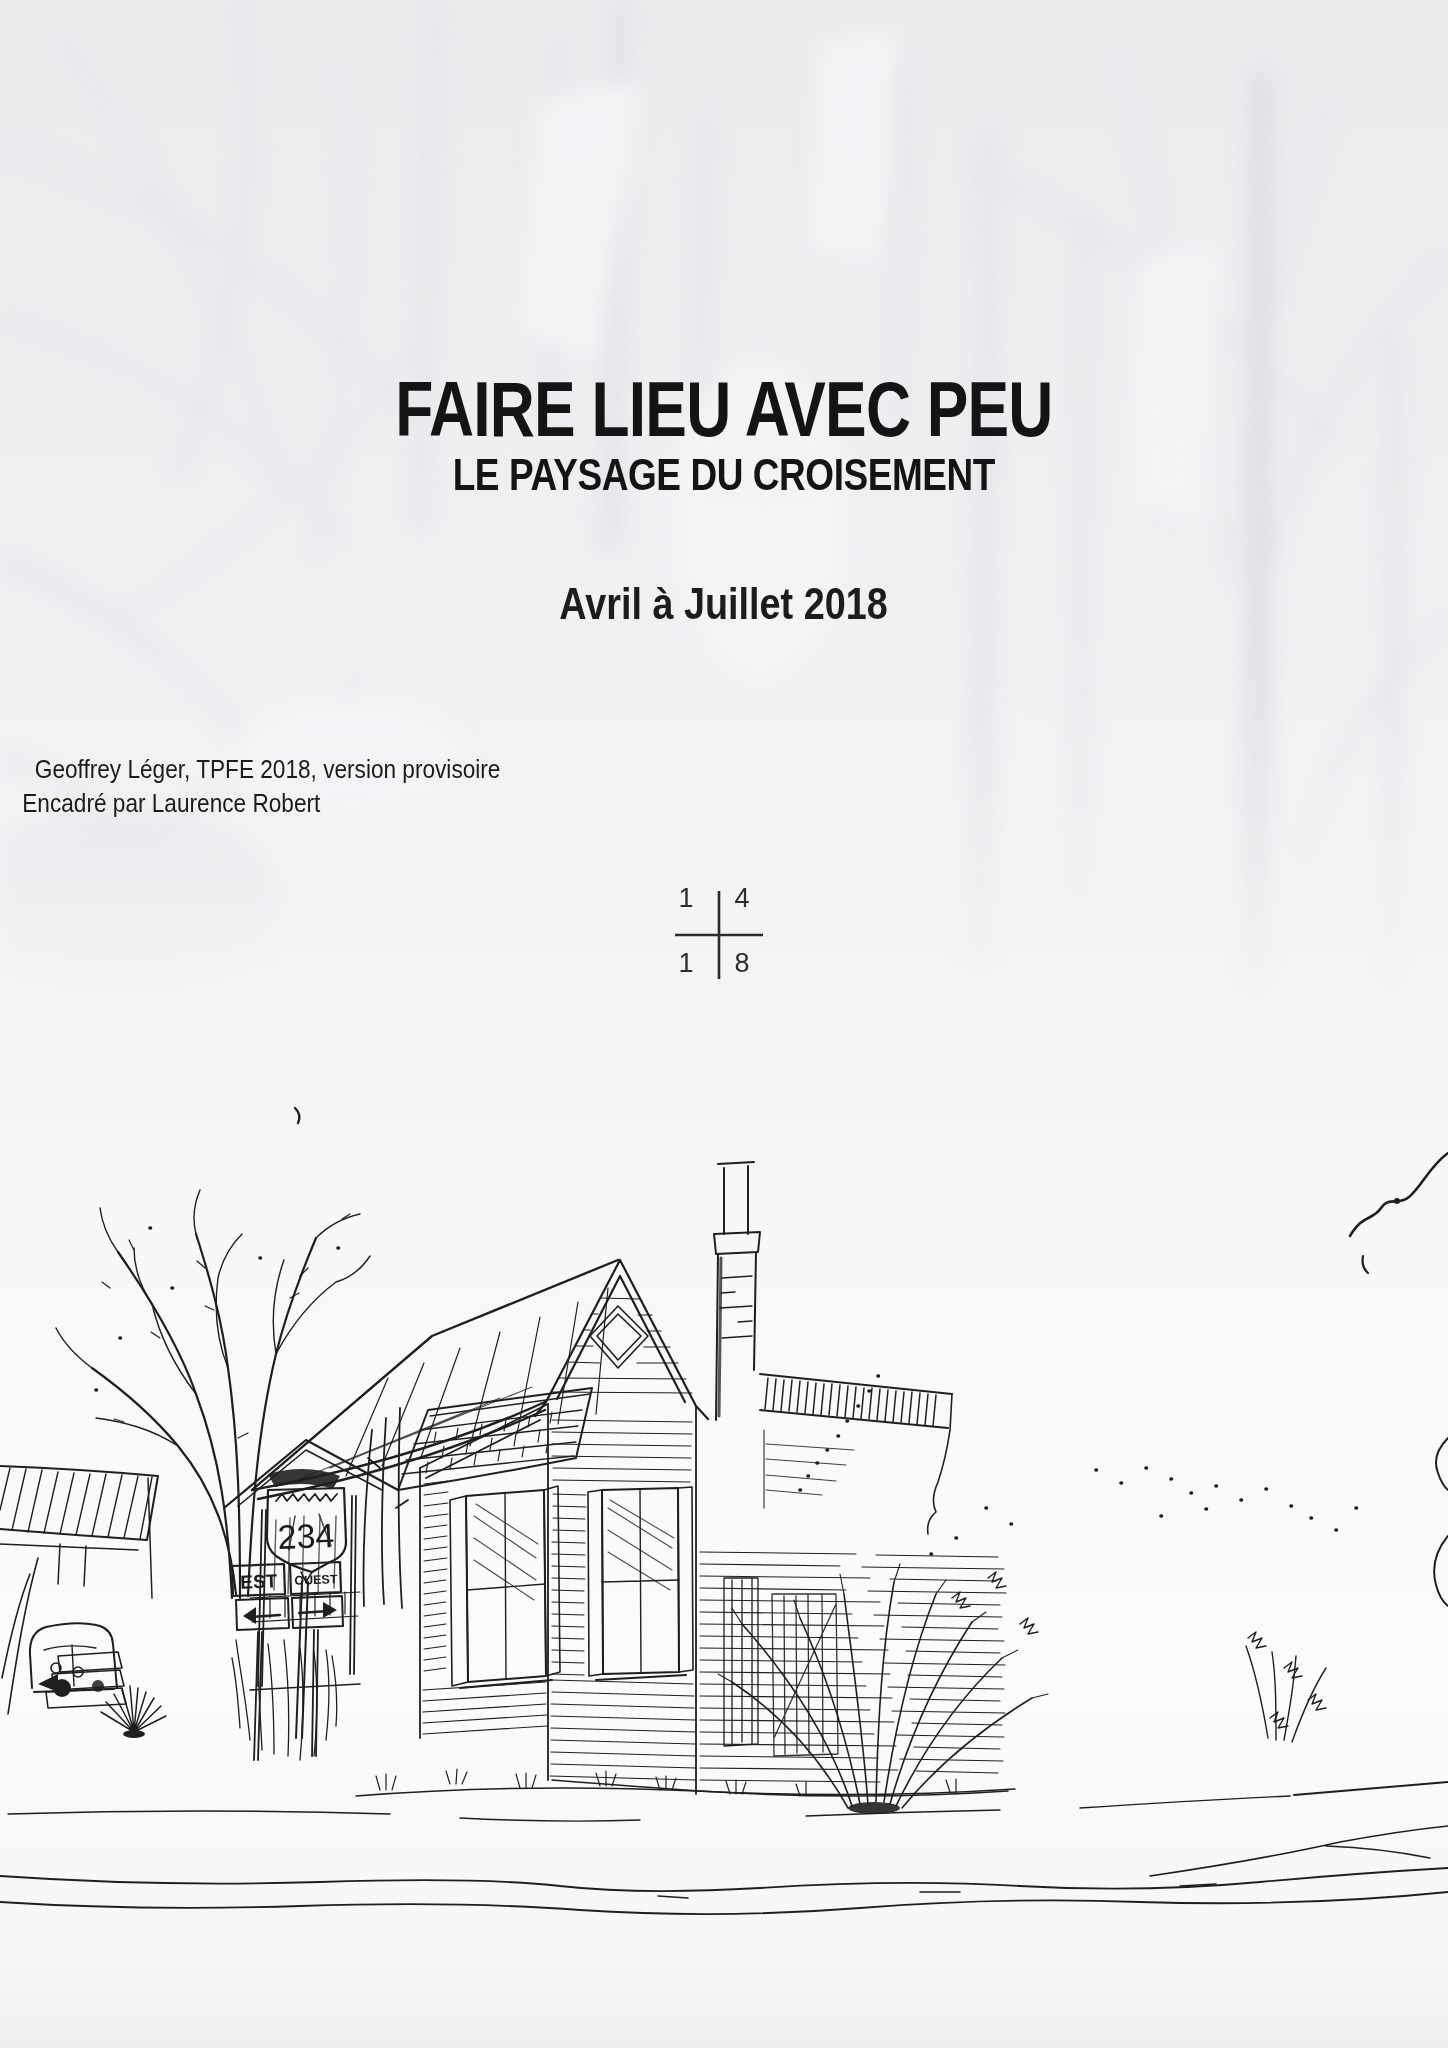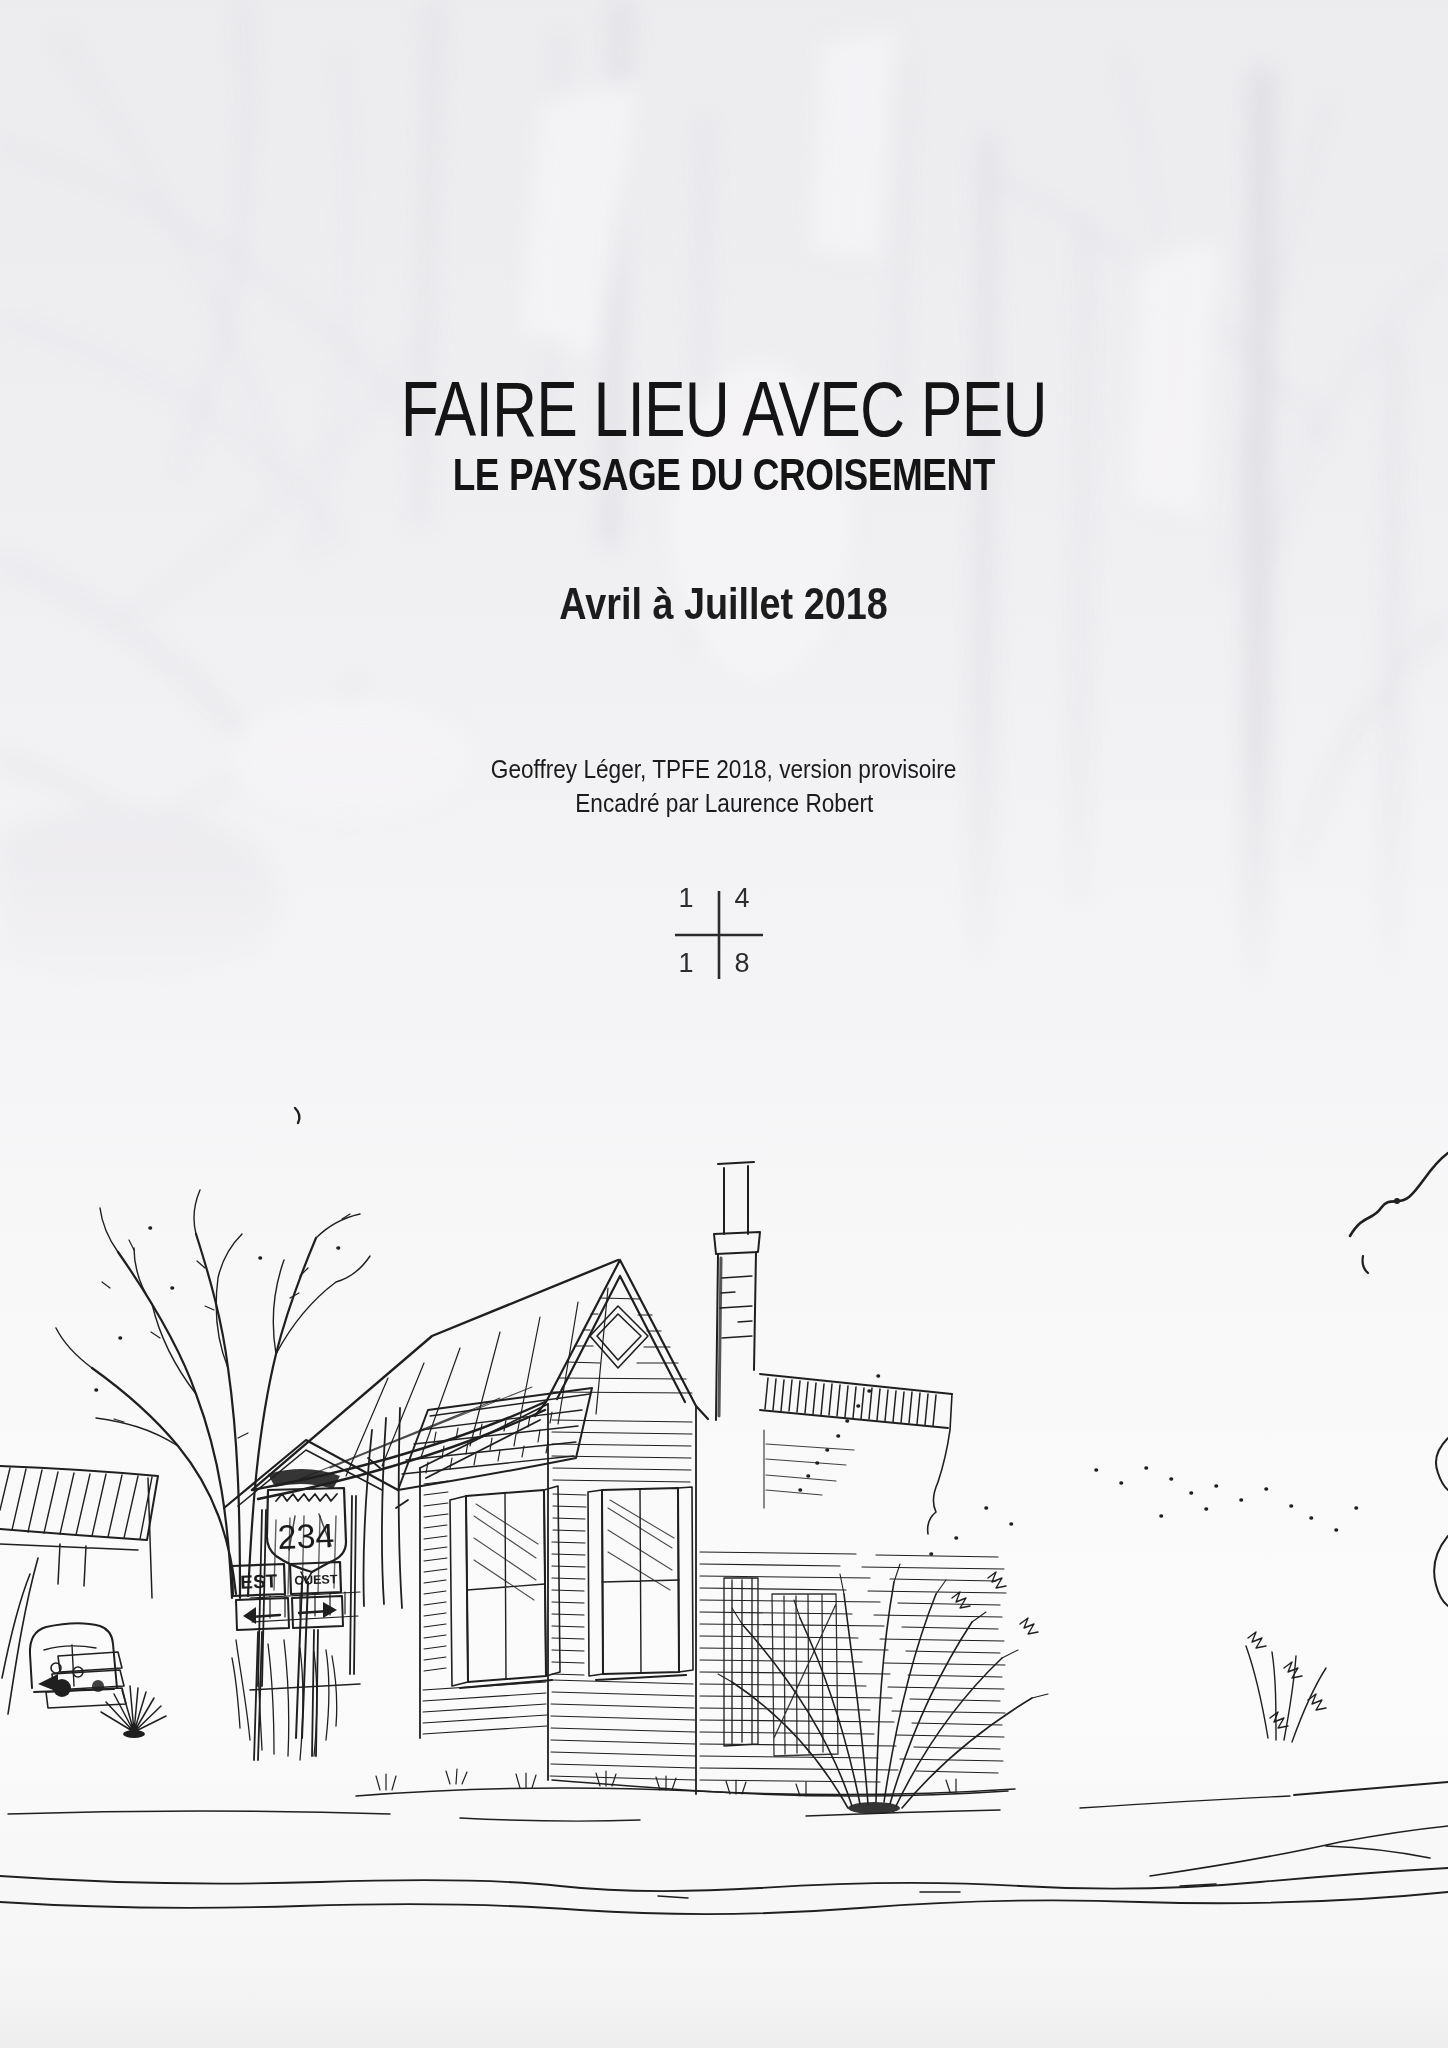--- a/index.html
+++ b/index.html
@@ -16,7 +16,7 @@
   .wm{filter:blur(11px);opacity:.6;}
   .center-line{position:absolute;left:0;width:100%;display:flex;justify-content:center;white-space:nowrap;}
   .center-line > span{display:inline-block;}
-  .t1{top:364px;font-size:78px;font-weight:400;letter-spacing:-1px;color:#141414;}
+  .t1{top:364px;font-size:78px;font-weight:700;letter-spacing:-1px;color:#141414;}
   .t1 > span{transform:scaleX(.80);}
   .t2{top:450px;font-size:44px;font-weight:700;letter-spacing:-0.5px;color:#141414;}
   .t2 > span{transform:scaleX(.84);}

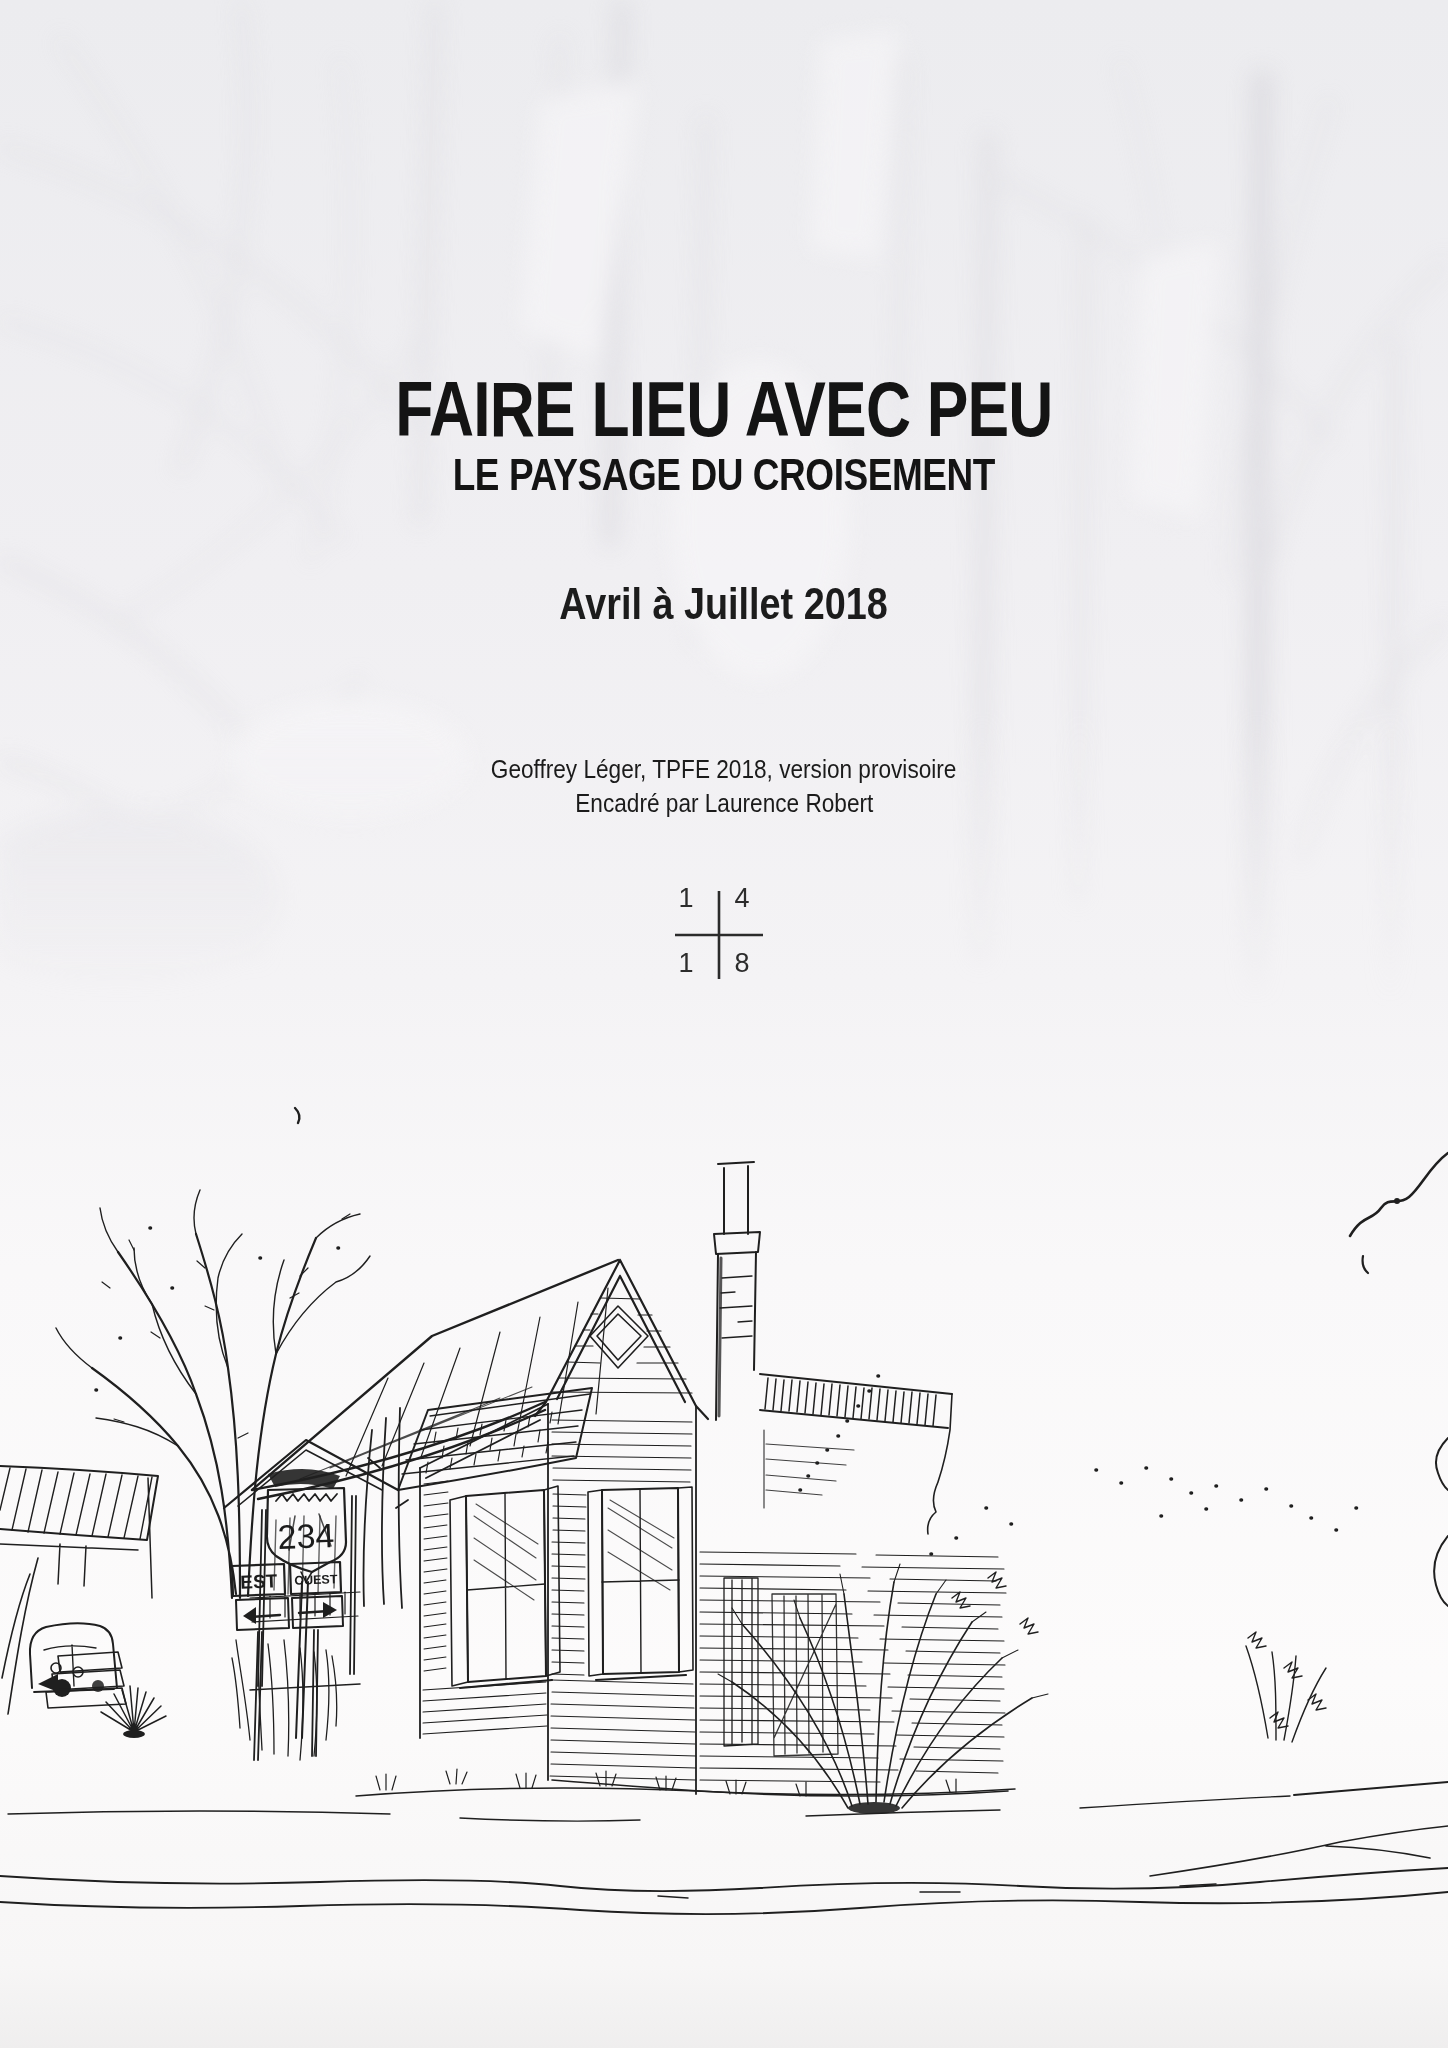--- a/index.html
+++ b/index.html
@@ -23,7 +23,7 @@
   .period{top:578px;font-size:45px;font-weight:700;color:#1c1c1c;}
   .period > span{transform:scaleX(.84);}
   .credits{position:absolute;top:752px;left:0;width:100%;font-size:26px;line-height:34px;color:#1b1b1b;}
-  .credits .cl{display:flex;justify-content:center;white-space:nowrap;}
+  .credits .cl{display:flex;white-space:nowrap;}
   .credits .cl > span{display:inline-block;transform:scaleX(.87);}
   .cross{position:absolute;left:663px;top:879px;width:112px;height:112px;}
   .cross svg{position:absolute;left:0;top:0;}

